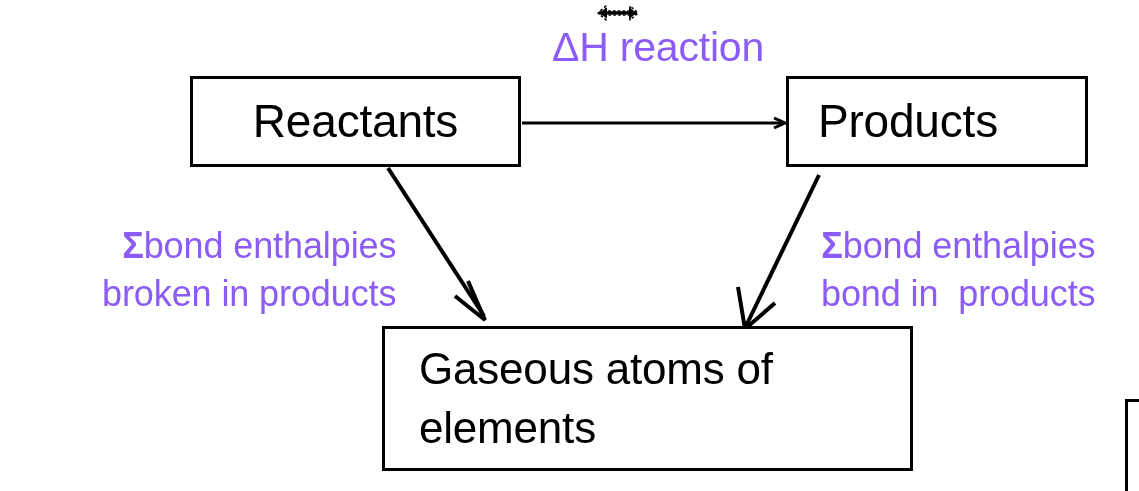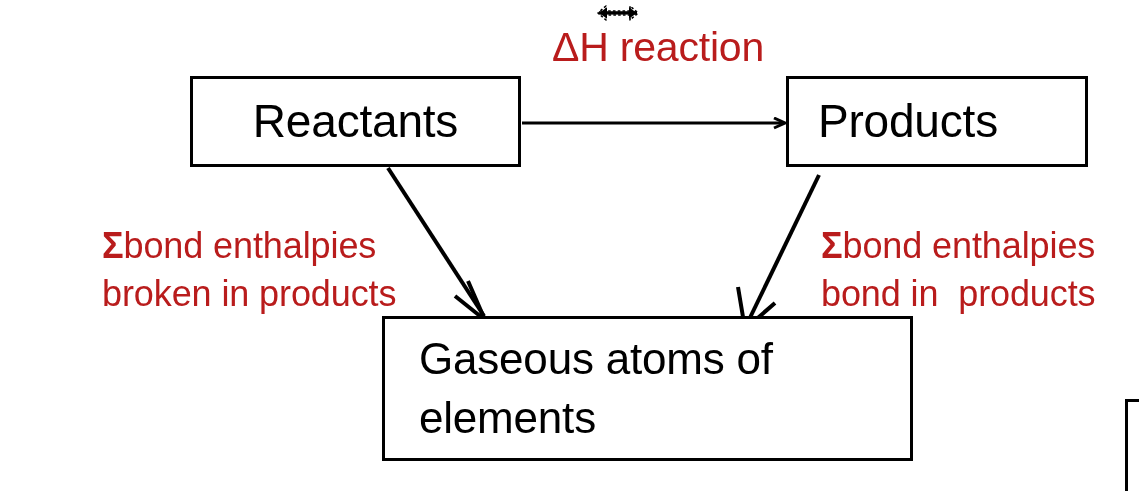--- a/index.html
+++ b/index.html
@@ -85,9 +85,10 @@
   .free-text {
     position: absolute;
     font-family: "Liberation Sans", sans-serif;
-    color: #b91c1c;
+    color: #8b5cf6;
     white-space: pre;
     line-height: 1.32;
+    text-align: right;
   }
   #text-delta-h {
     left: 552px;

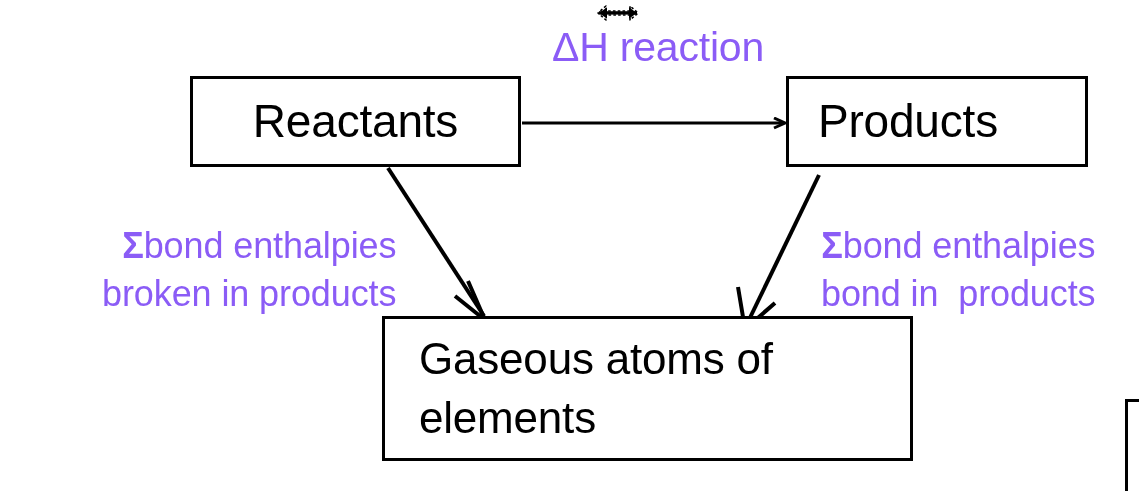--- a/index.html
+++ b/index.html
@@ -69,7 +69,7 @@
   
   #box-gaseous {
     left: 382px;
-    top: 316px;
+    top: 326px;
     width: 531px;
     height: 145px;
     justify-content: flex-start;

